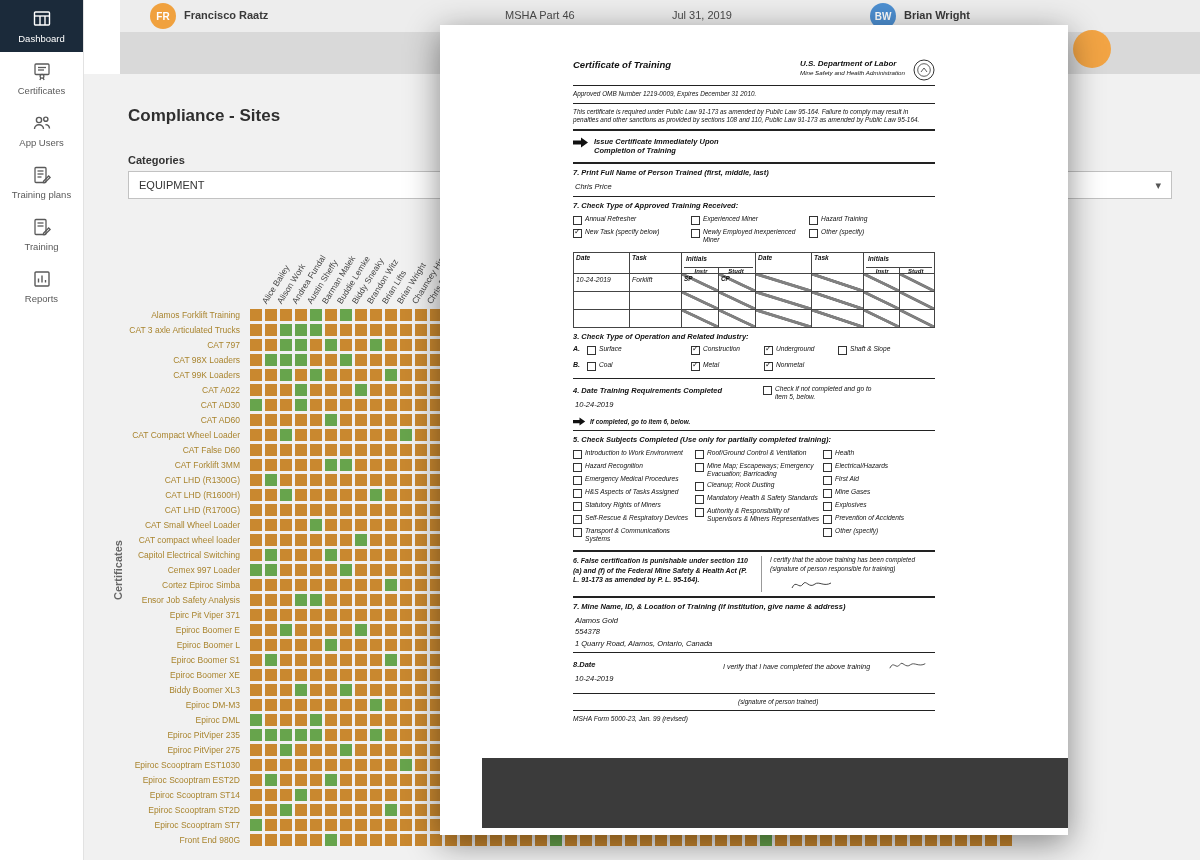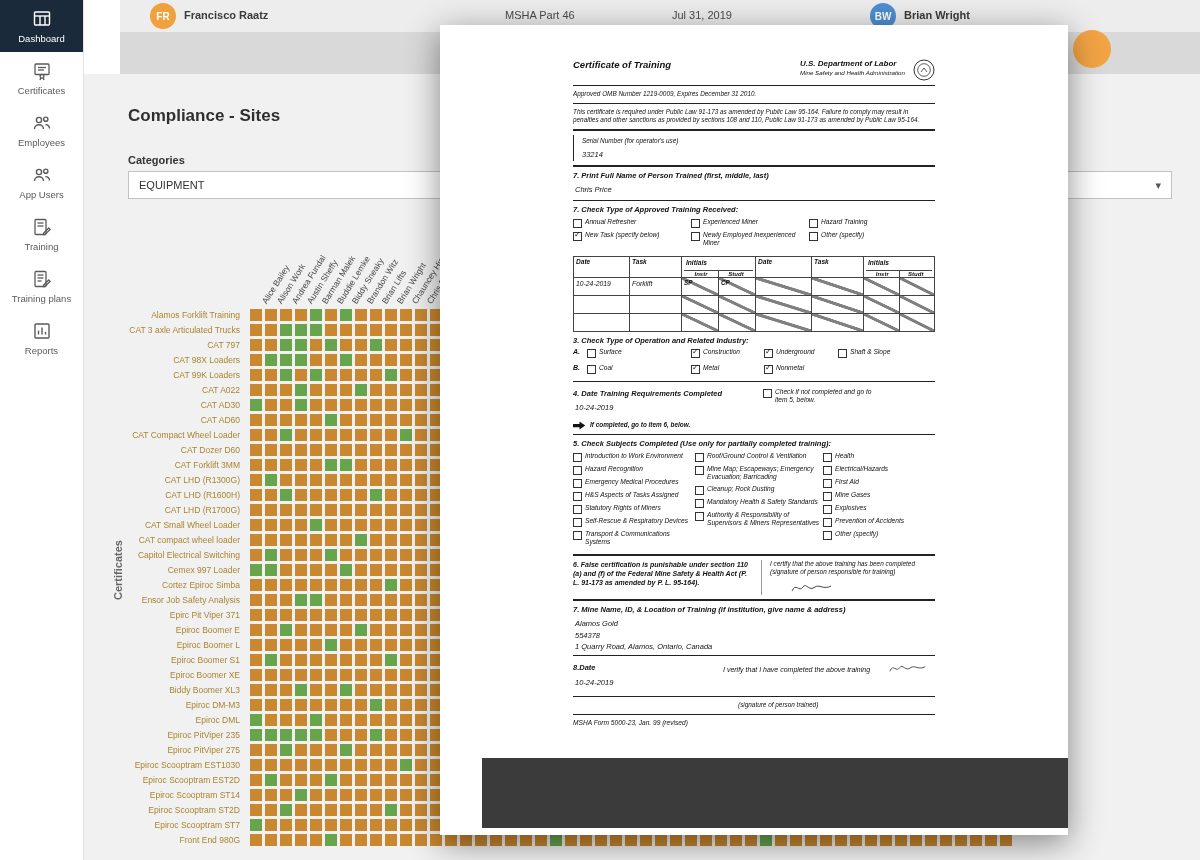--- a/index.html
+++ b/index.html
@@ -150,12 +150,6 @@
               <circle cx="10" cy="15.3" r="1.9"></circle>
               <path d="M8.9 16.9l-1 2.1M11.1 16.9l1 2.1"></path>
             </svg></span><div class="nav-label">Certificates</div></div>
-        <div class="nav-item"><span><svg width="20" height="20" viewBox="0 0 20 20" fill="none" stroke="currentColor" stroke-width="1.4">
-              <circle cx="7" cy="7" r="2.6"></circle>
-              <path d="M2.5 16c0-2.5 2-4.2 4.5-4.2s4.5 1.7 4.5 4.2"></path>
-              <circle cx="13.8" cy="6.2" r="2.1"></circle>
-              <path d="M13.4 11.6c2.3 0.1 4.1 1.7 4.1 4"></path>
-            </svg></span><div class="nav-label">Employees</div></div>
         <div class="nav-item"><span><svg width="20" height="20" viewBox="0 0 20 20" fill="none" stroke="currentColor" stroke-width="1.4">
               <circle cx="7" cy="7" r="2.6"></circle>
               <path d="M2.5 16c0-2.5 2-4.2 4.5-4.2s4.5 1.7 4.5 4.2"></path>

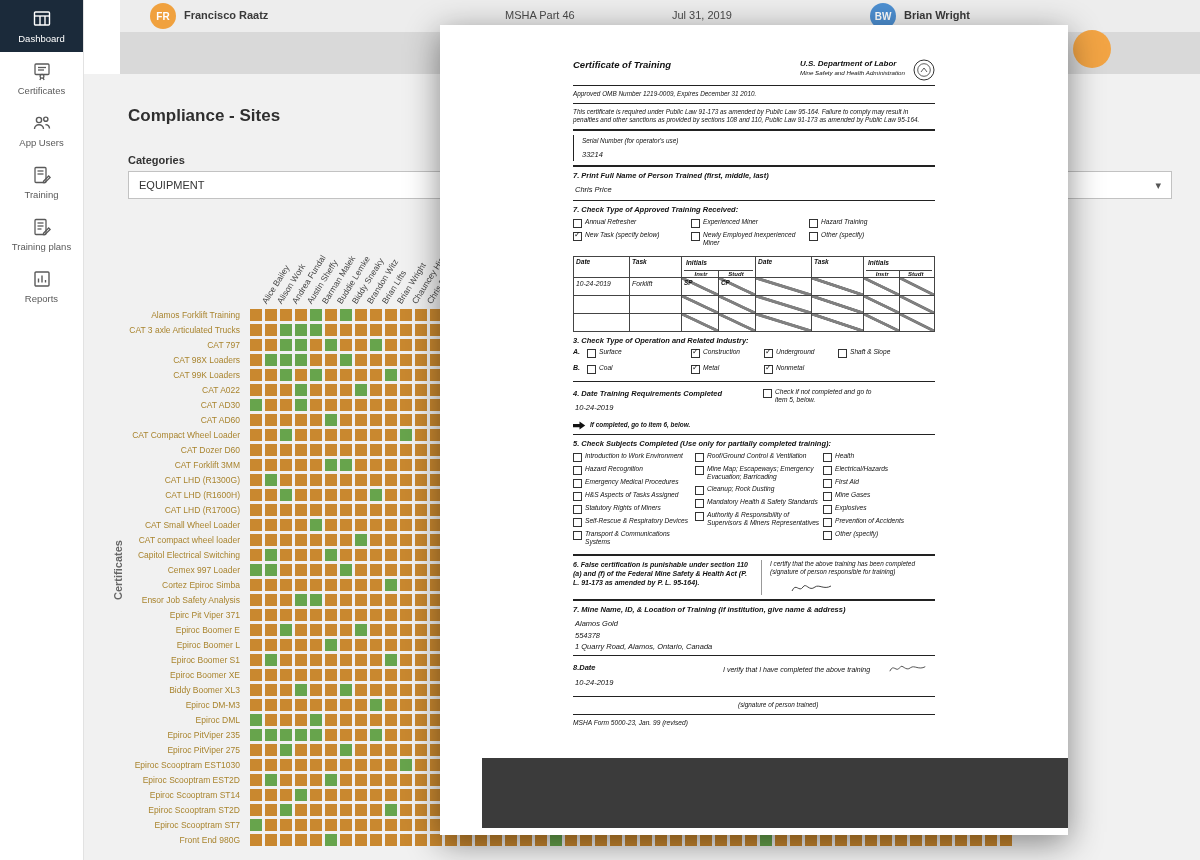--- a/index.html
+++ b/index.html
@@ -2245,6 +2245,12 @@
       <div class="hr2"></div>
 
       <div class="issue-row">
+        <div class="issue-left">
+          <svg width="16" height="11" viewBox="0 0 16 11">
+              <polygon points="0,3.5 8,3.5 8,0.5 15,5.5 8,10.5 8,7.5 0,7.5" fill="#111"></polygon>
+            </svg>
+          <div class="issue-text">Issue Certificate Immediately Upon Completion of Training</div>
+        </div>
         <div class="issue-right">
           <div class="small">Serial Number (for operator's use)</div>
           <div class="serial-val">33214</div>

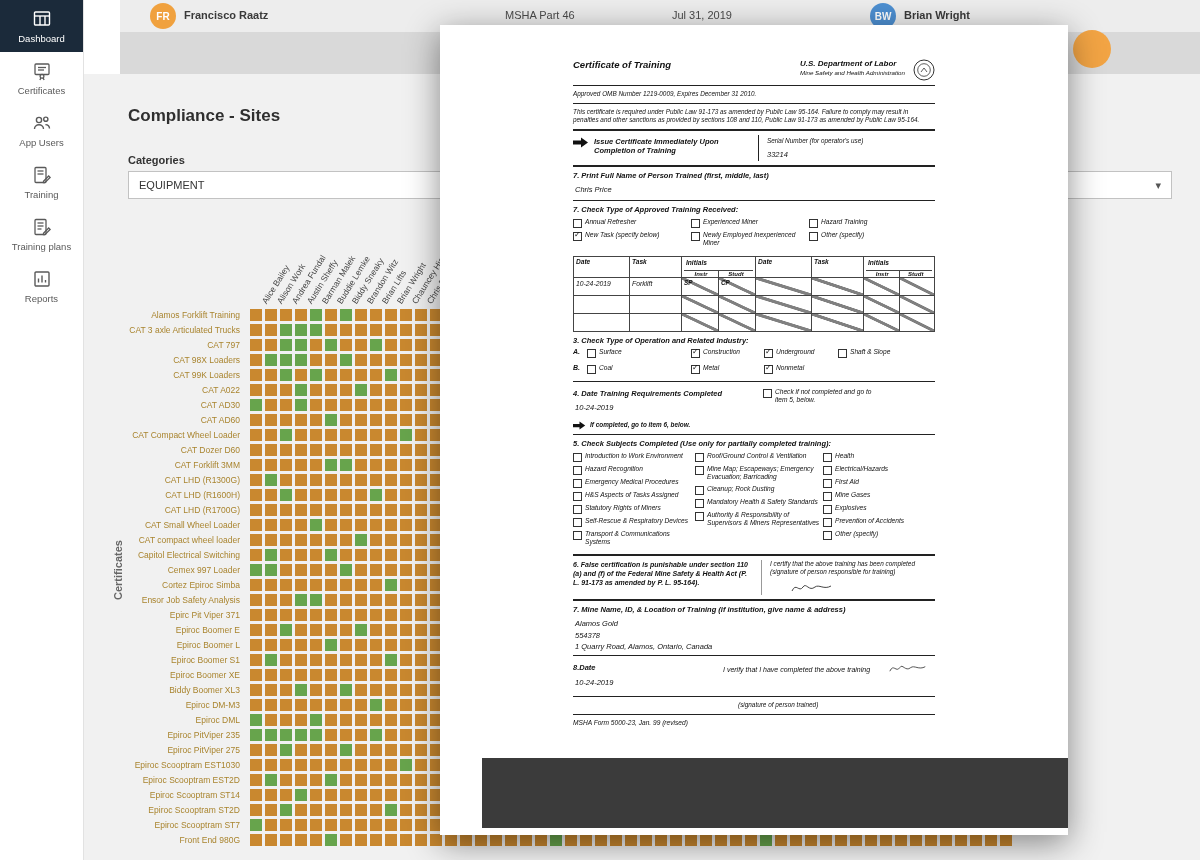--- a/index.html
+++ b/index.html
@@ -2250,10 +2250,6 @@
               <polygon points="0,3.5 8,3.5 8,0.5 15,5.5 8,10.5 8,7.5 0,7.5" fill="#111"></polygon>
             </svg>
           <div class="issue-text">Issue Certificate Immediately Upon Completion of Training</div>
-        </div>
-        <div class="issue-right">
-          <div class="small">Serial Number (for operator's use)</div>
-          <div class="serial-val">33214</div>
         </div>
       </div>
       <div class="hr2"></div>

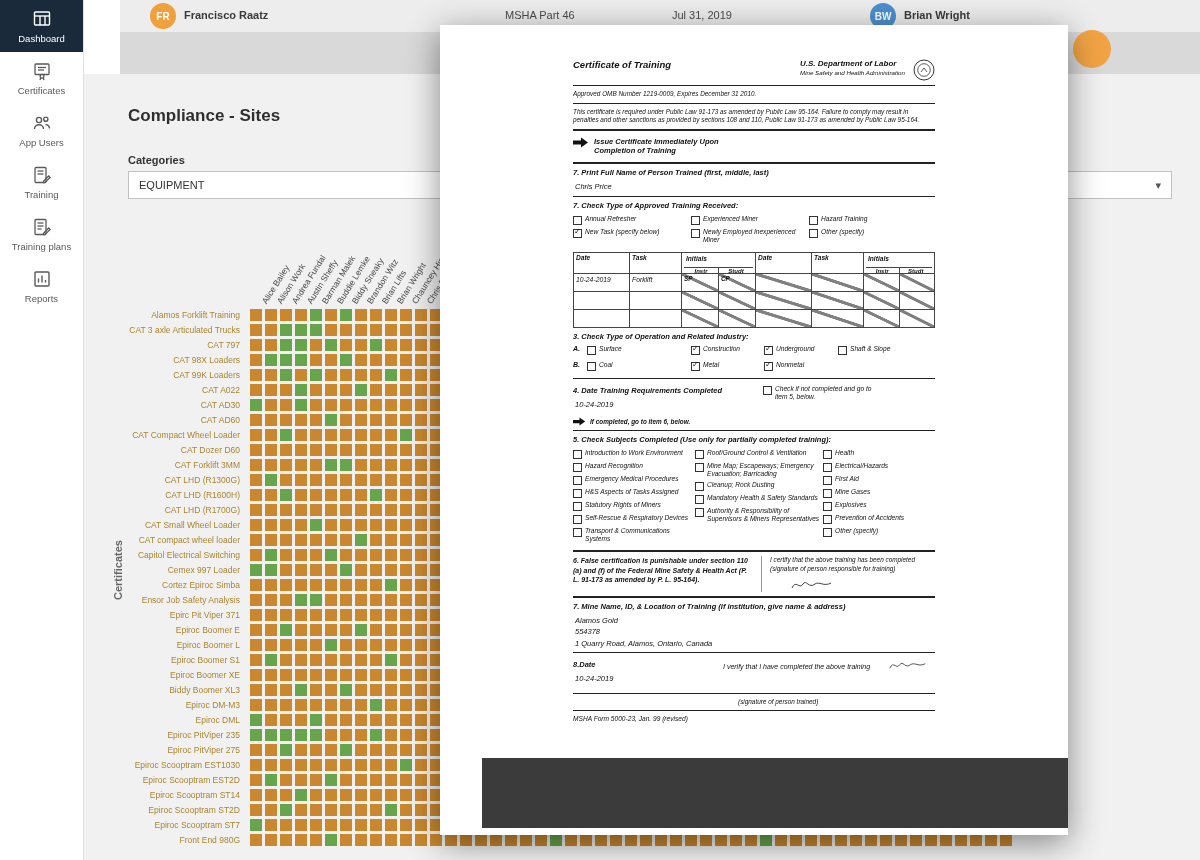--- a/index.html
+++ b/index.html
@@ -160,15 +160,15 @@
               <rect x="3" y="2.5" width="11" height="15" rx="1"></rect>
               <line x1="5.5" y1="6" x2="11.5" y2="6"></line>
               <line x1="5.5" y1="9" x2="11.5" y2="9"></line>
+              <line x1="5.5" y1="12" x2="9.5" y2="12"></line>
               <path d="M11.5 16.2l5.2-5.2 1.4 1.4-5.2 5.2h-1.4v-1.4z"></path>
-            </svg></span><div class="nav-label">Training</div></div>
+            </svg></span><div class="nav-label">Training plans</div></div>
         <div class="nav-item"><span><svg width="20" height="20" viewBox="0 0 20 20" fill="none" stroke="currentColor" stroke-width="1.3">
               <rect x="3" y="2.5" width="11" height="15" rx="1"></rect>
               <line x1="5.5" y1="6" x2="11.5" y2="6"></line>
               <line x1="5.5" y1="9" x2="11.5" y2="9"></line>
-              <line x1="5.5" y1="12" x2="9.5" y2="12"></line>
               <path d="M11.5 16.2l5.2-5.2 1.4 1.4-5.2 5.2h-1.4v-1.4z"></path>
-            </svg></span><div class="nav-label">Training plans</div></div>
+            </svg></span><div class="nav-label">Training</div></div>
         <div class="nav-item"><span><svg width="20" height="20" viewBox="0 0 20 20" fill="none" stroke="currentColor" stroke-width="1.4">
               <rect x="3" y="3" width="14" height="14" rx="1"></rect>
               <line x1="6.5" y1="13.5" x2="6.5" y2="9.5"></line>

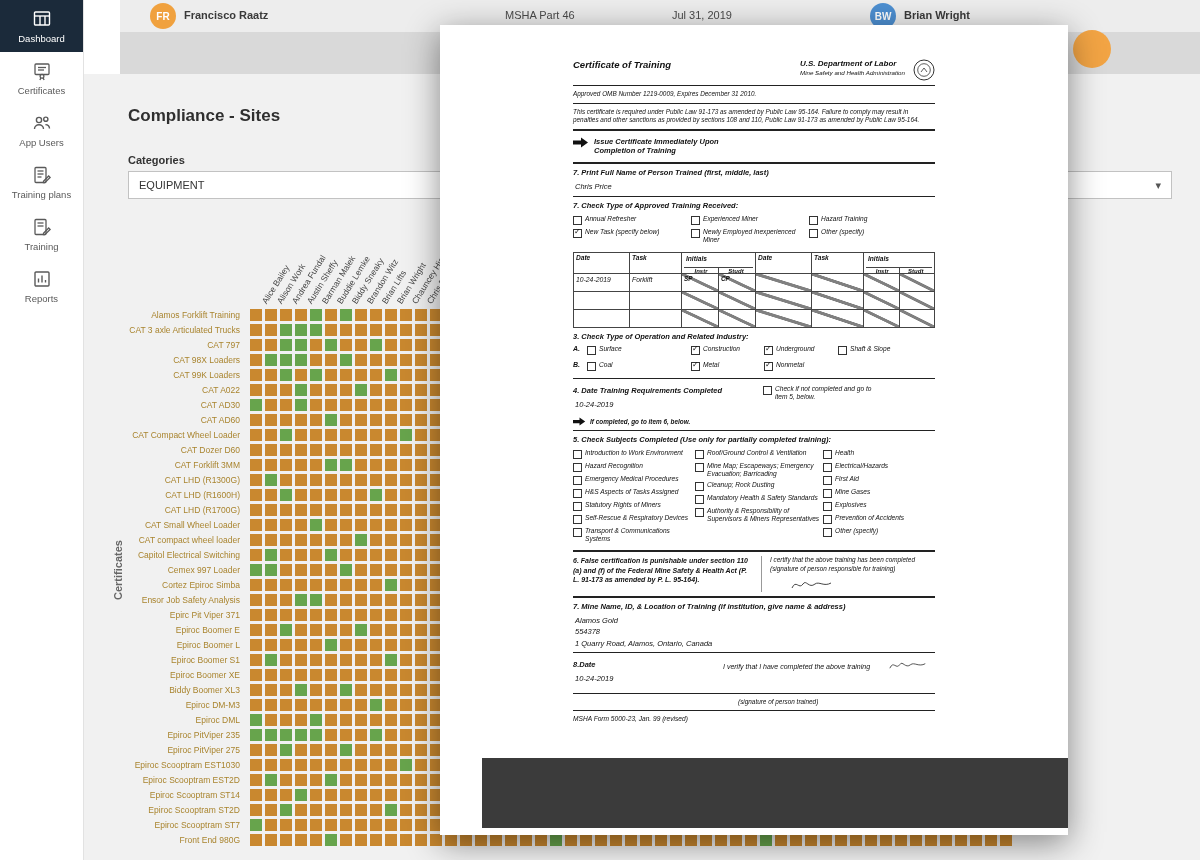--- a/index.html
+++ b/index.html
@@ -707,7 +707,7 @@
         </div>
       </div>
       <div class="m-row">
-        <div class="m-label">CAT Dozer D60</div>
+        <div class="m-label">CAT False D60</div>
         <div class="m-cells">
           <div class="cell" style="background: rgb(201, 136, 47);"></div>
           <div class="cell" style="background: rgb(201, 136, 47);"></div>

